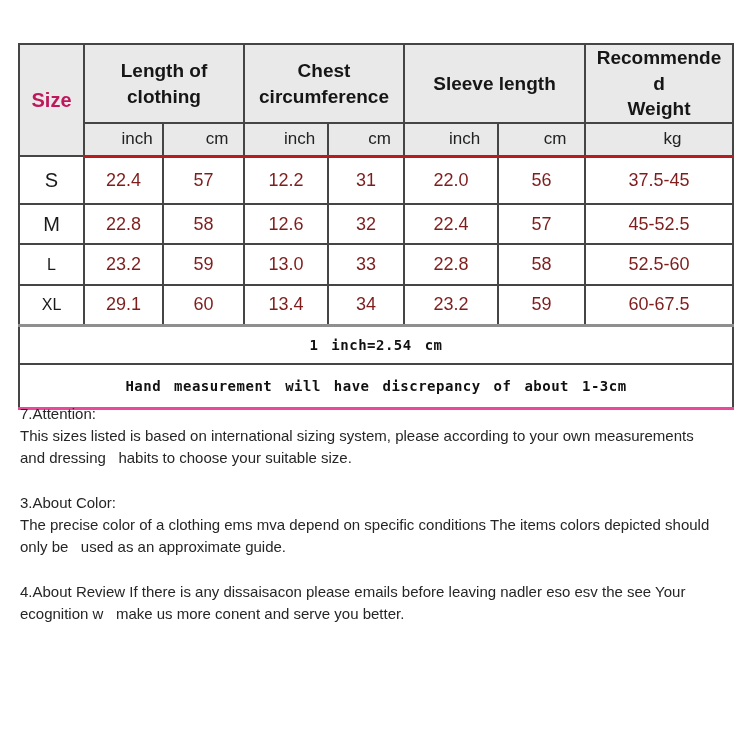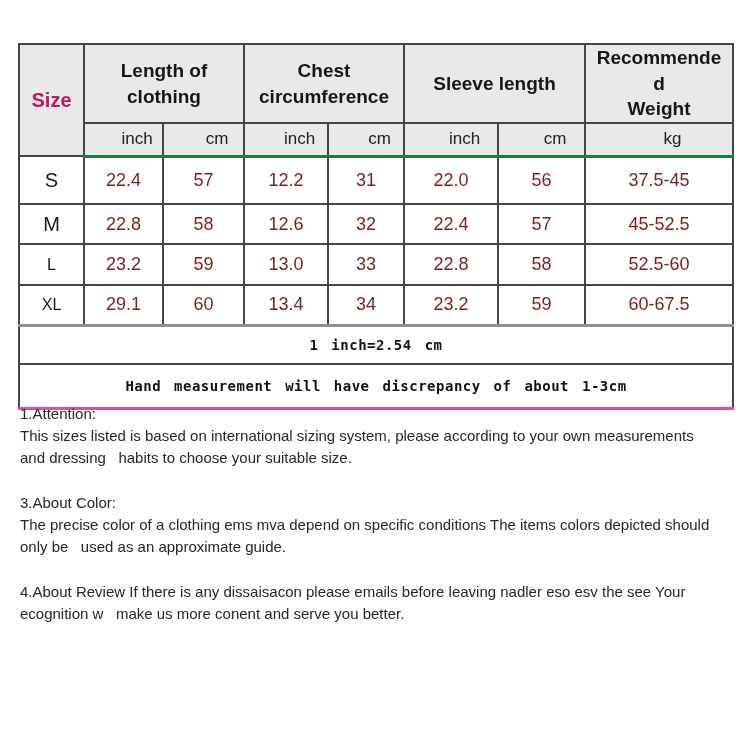--- a/index.html
+++ b/index.html
@@ -25,7 +25,7 @@
   }
   th.size-hdr{font-size:20px;font-weight:bold;color:#be185d;}
   th.unit-hdr{font-size:17px;font-weight:normal;color:#222;}
-  tr.unit-row th{border-bottom:3px solid #15803d;padding-left:27px;}
+  tr.unit-row th{border-bottom:3px solid #b91c1c;padding-left:27px;}
   td.data-cell{font-size:18px;color:#7f1d1d;}
   td.size-cell{font-size:20px;color:#1a1a1a;}
   tr.row-l td.size-cell, tr.row-xl td.size-cell{font-size:16px;}

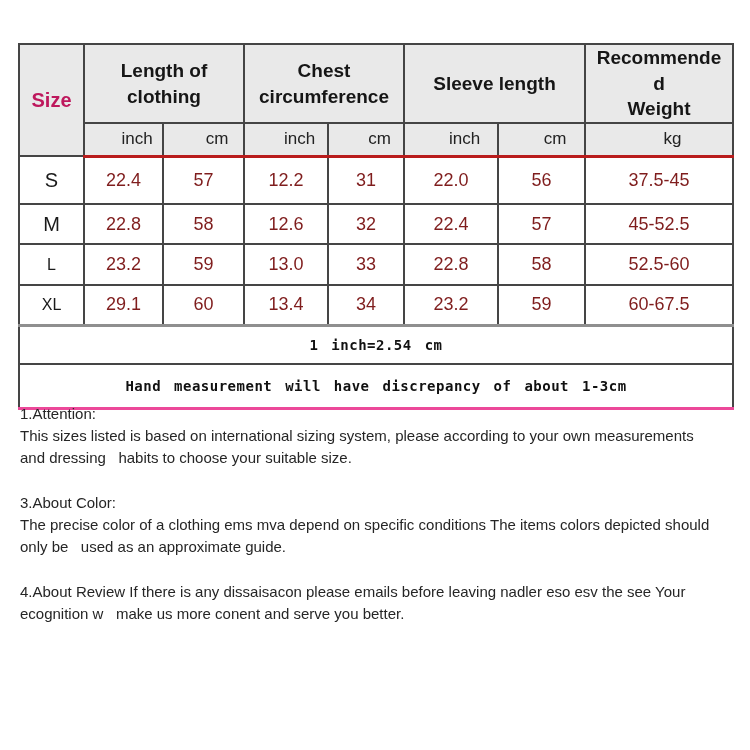--- a/index.html
+++ b/index.html
@@ -130,7 +130,7 @@
   </table>
 
 <div class="notes-text">
-  <p class="para">1.Attention:
+  <p class="para">7.Attention:
 This sizes listed is based on international sizing system, please according to your own measurements
 and dressing   habits to choose your suitable size.</p>
   <p class="para">3.About Color:

